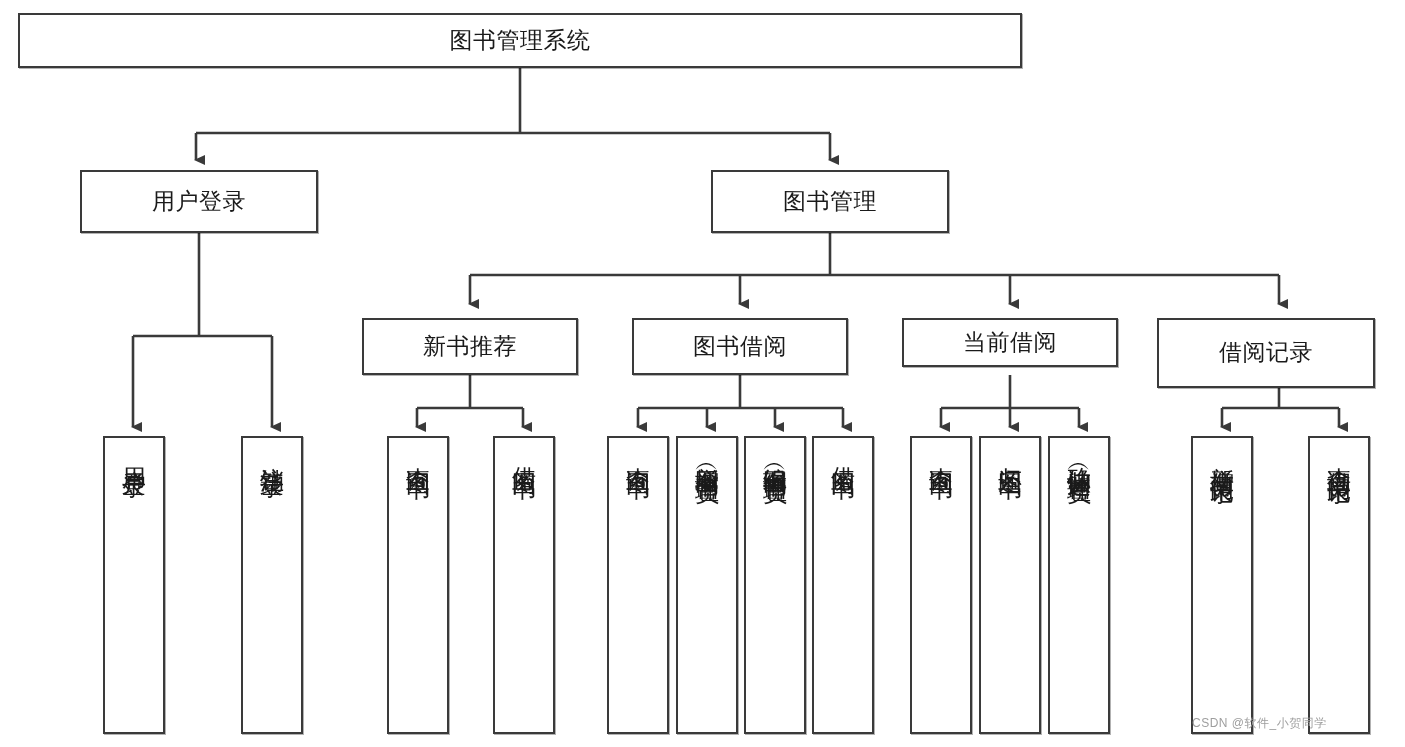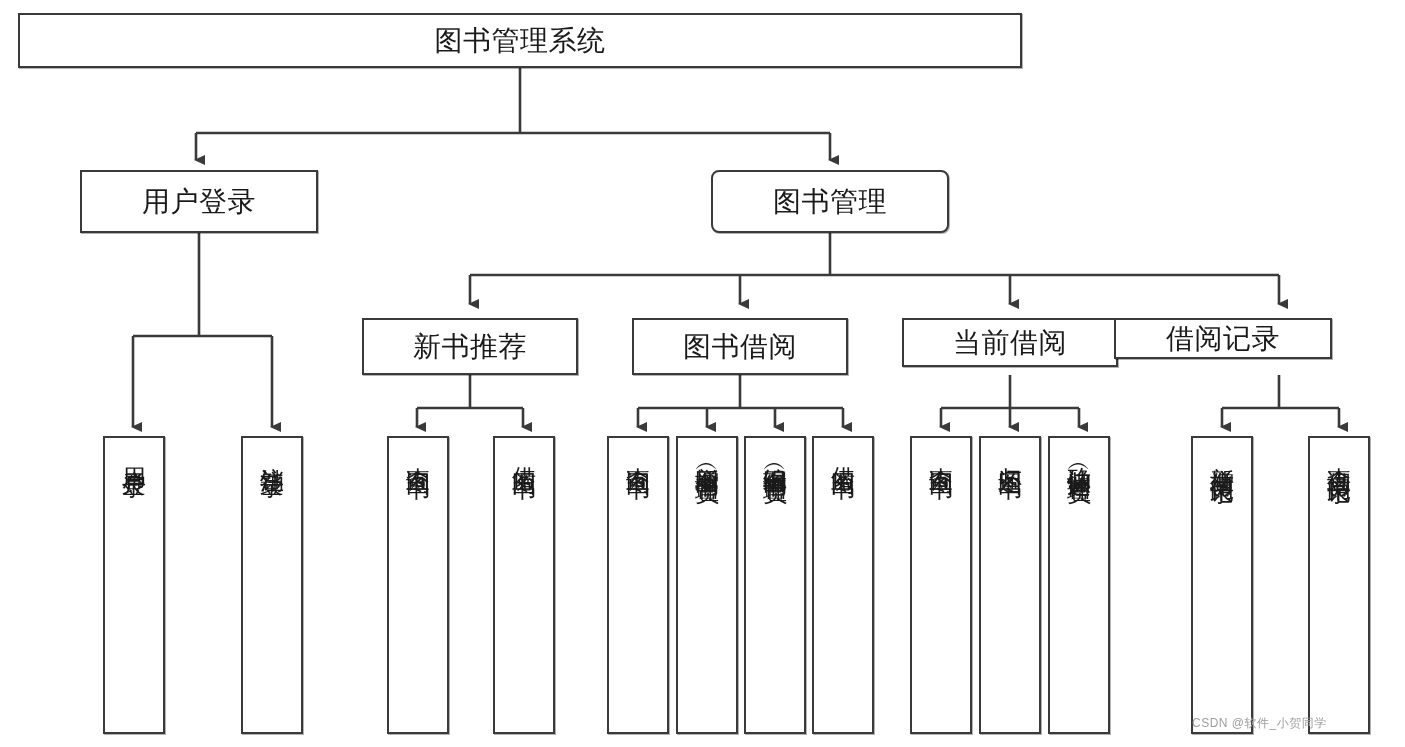--- a/index.html
+++ b/index.html
@@ -44,7 +44,7 @@
   }
   
   .node.horiz .lbl {
-    font-size: 28px;
+    font-size: 23px;
     writing-mode: horizontal-tb;
   }
   

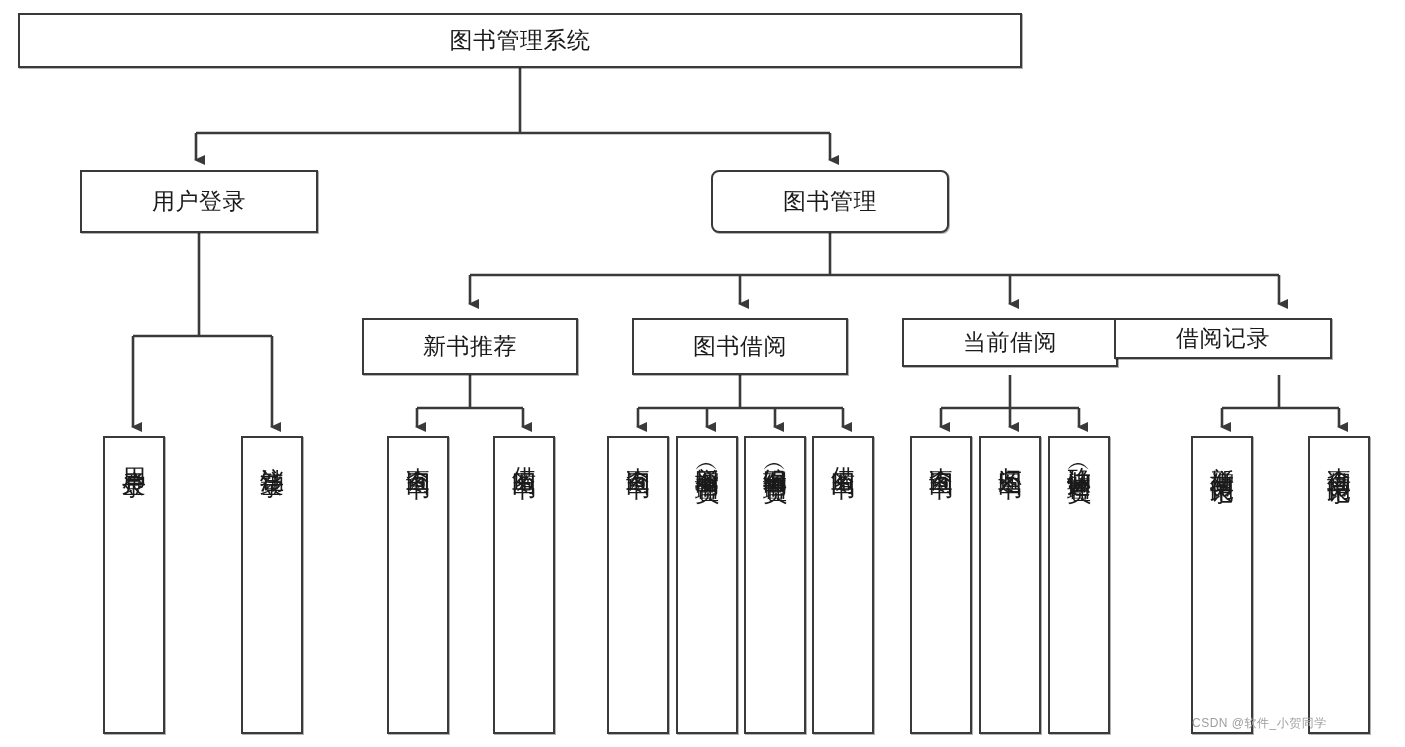--- a/index.html
+++ b/index.html
@@ -136,7 +136,7 @@
   <div class="node horiz" style="left:80px; top:170px; width:238px; height:63px;">
     <span class="lbl">用户登录</span>
   </div>
-  <div class="node horiz" style="left:711px; top:170px; width:238px; height:63px;border-radius:8px;">
+  <div class="node horiz" style="left:711px; top:170px; width:238px; height:63px;">
     <span class="lbl">图书管理</span>
   </div>
 

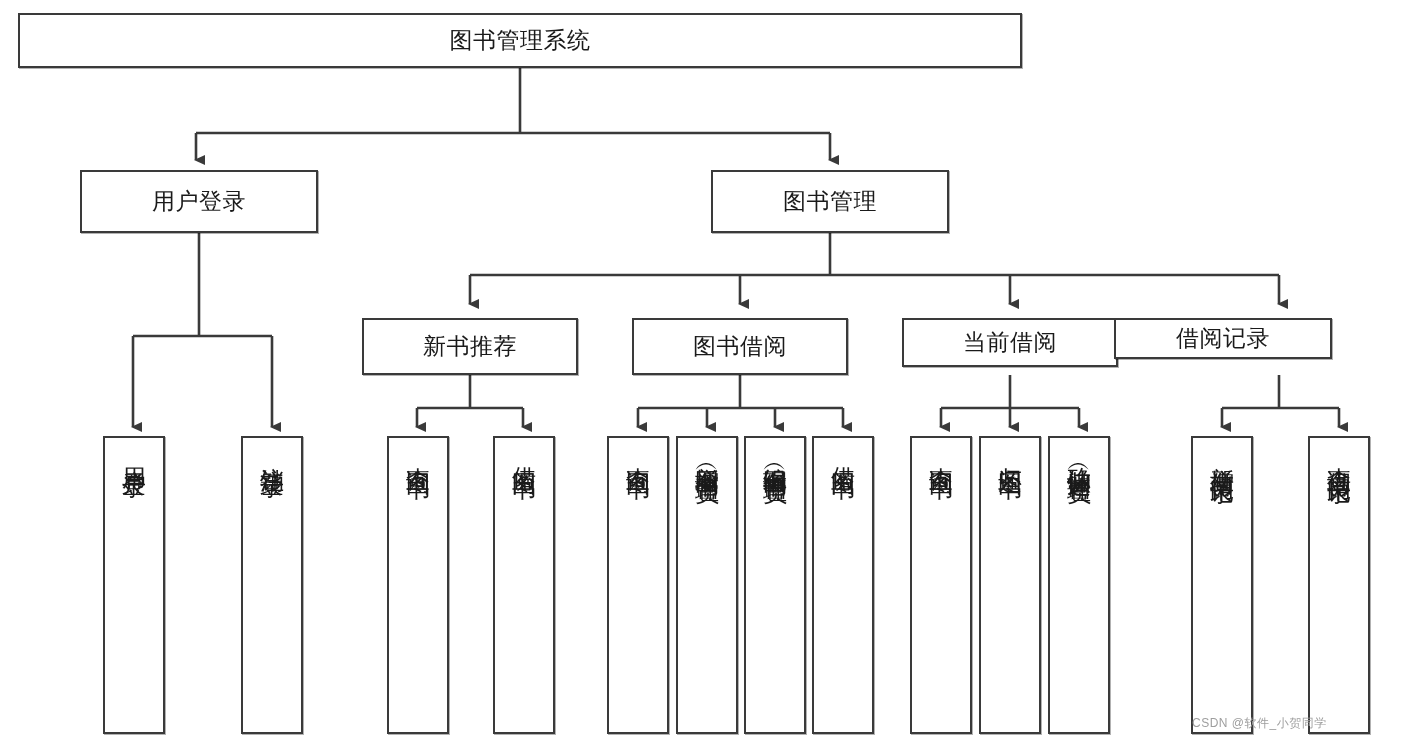--- a/index.html
+++ b/index.html
@@ -149,7 +149,7 @@
   <div class="node horiz" style="left:902px; top:318px; width:216px; height:49px;">
     <span class="lbl">当前借阅</span>
   </div>
-  <div class="node horiz" style="left:1114px; top:318px; width:218px; height:41px;font-family:Liberation Serif, serif;">
+  <div class="node horiz" style="left:1157px; top:318px; width:218px; height:70px;font-family:Liberation Serif, serif;">
     <span class="lbl">借阅记录</span>
   </div>
 

